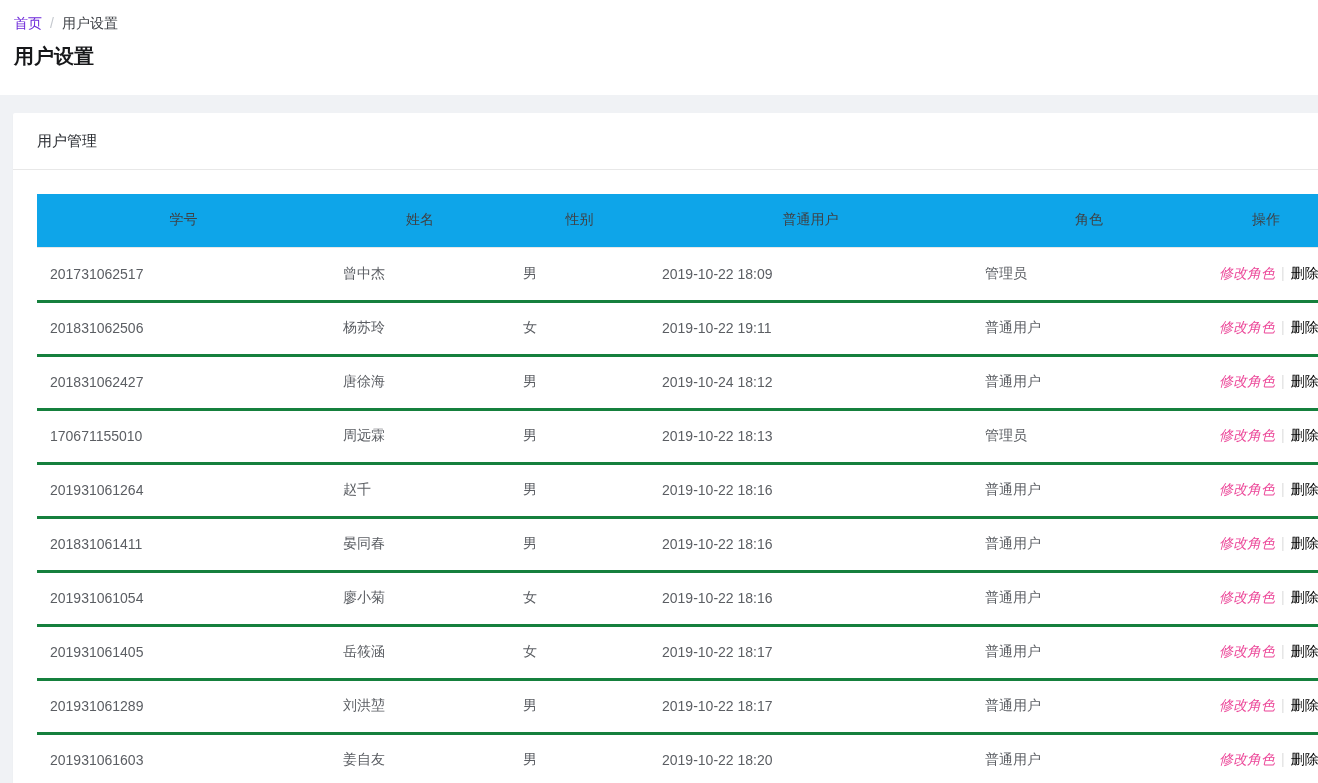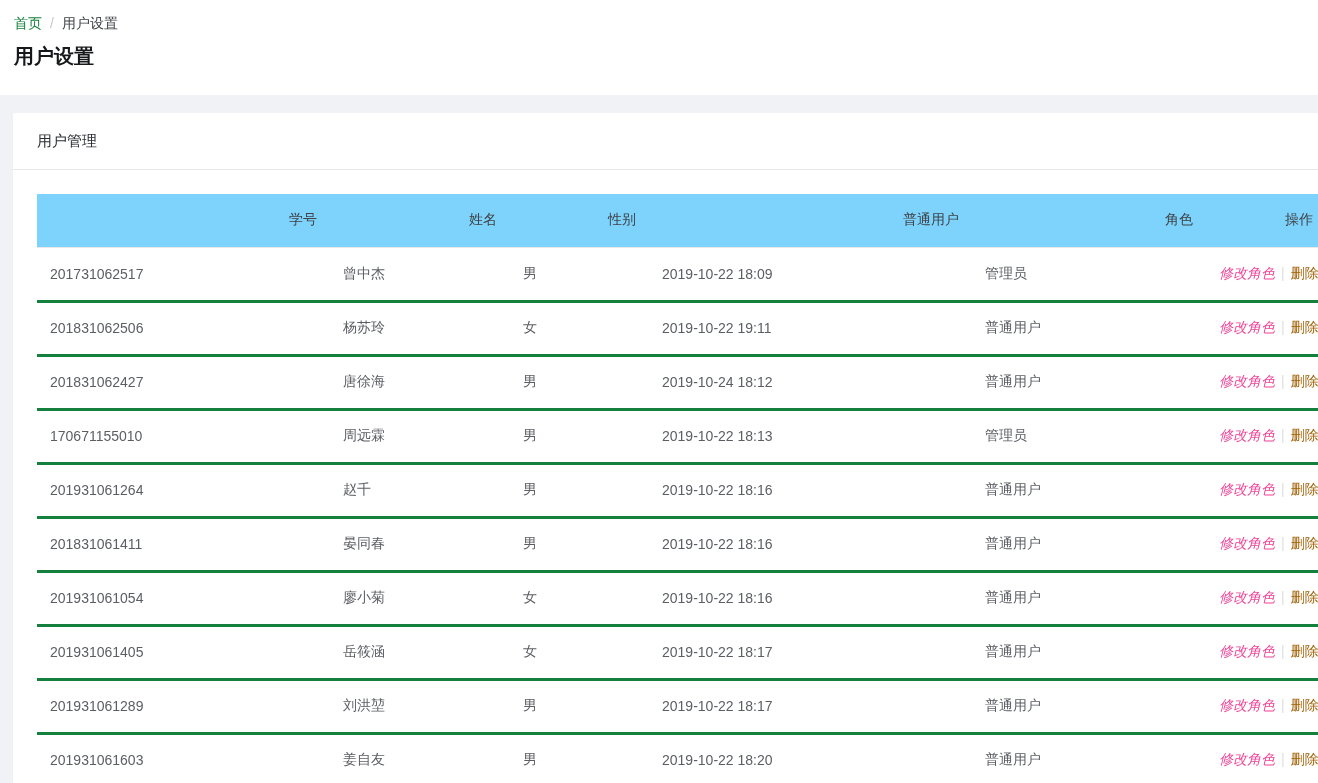--- a/index.html
+++ b/index.html
@@ -22,7 +22,7 @@
     align-items: center;
     gap: 8px;
   }
-  .breadcrumb .bc-link { color: #15803d; cursor: pointer; }
+  .breadcrumb .bc-link { color: #6d28d9; cursor: pointer; }
   .breadcrumb .bc-sep { color: #c4c8ce; }
   .breadcrumb .bc-current { color: #3e4146; }
   .page-title {

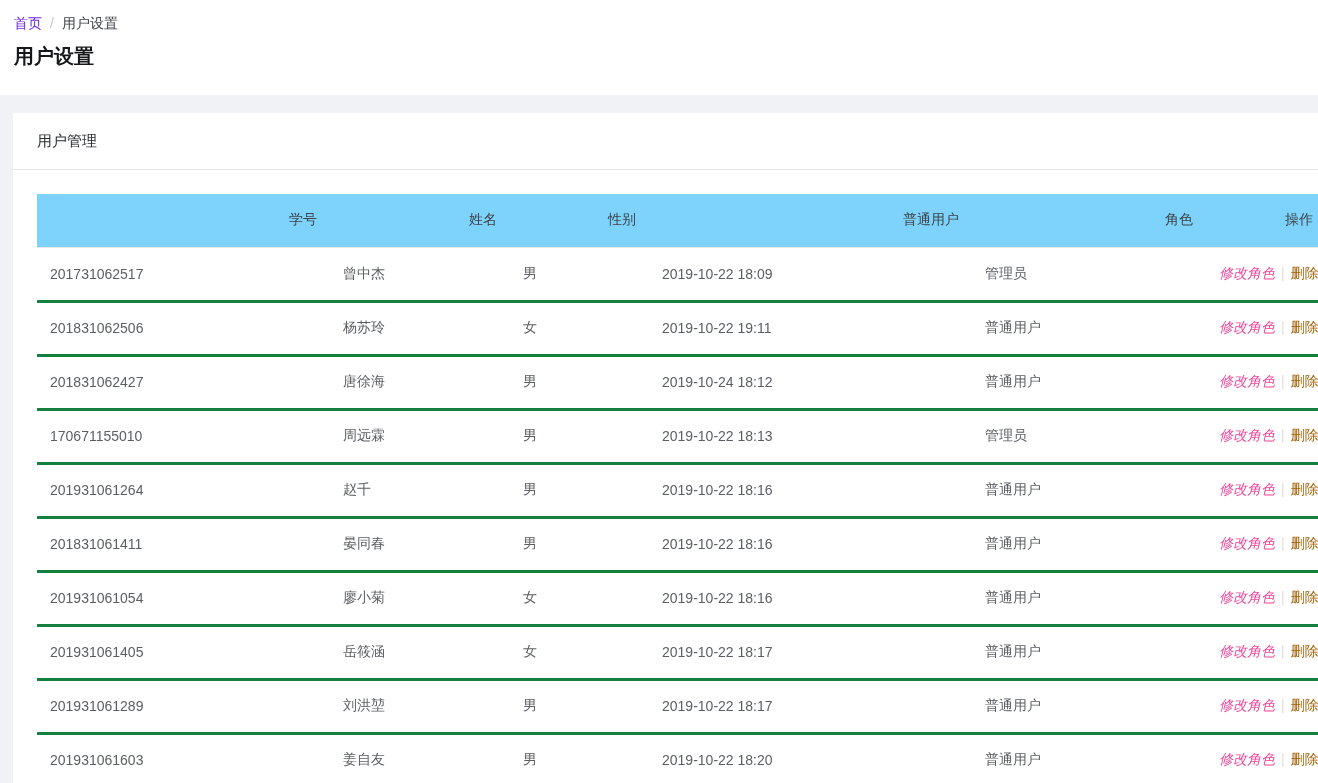--- a/index.html
+++ b/index.html
@@ -63,9 +63,9 @@
     font-size: 14px;
   }
   table.user-table th {
-    background: #7dd3fc;
+    background: #0ea5e9;
     height: 53px;
-    text-align: right;
+    text-align: center;
     font-weight: 400;
     color: #3f4246;
     padding: 0 13px;

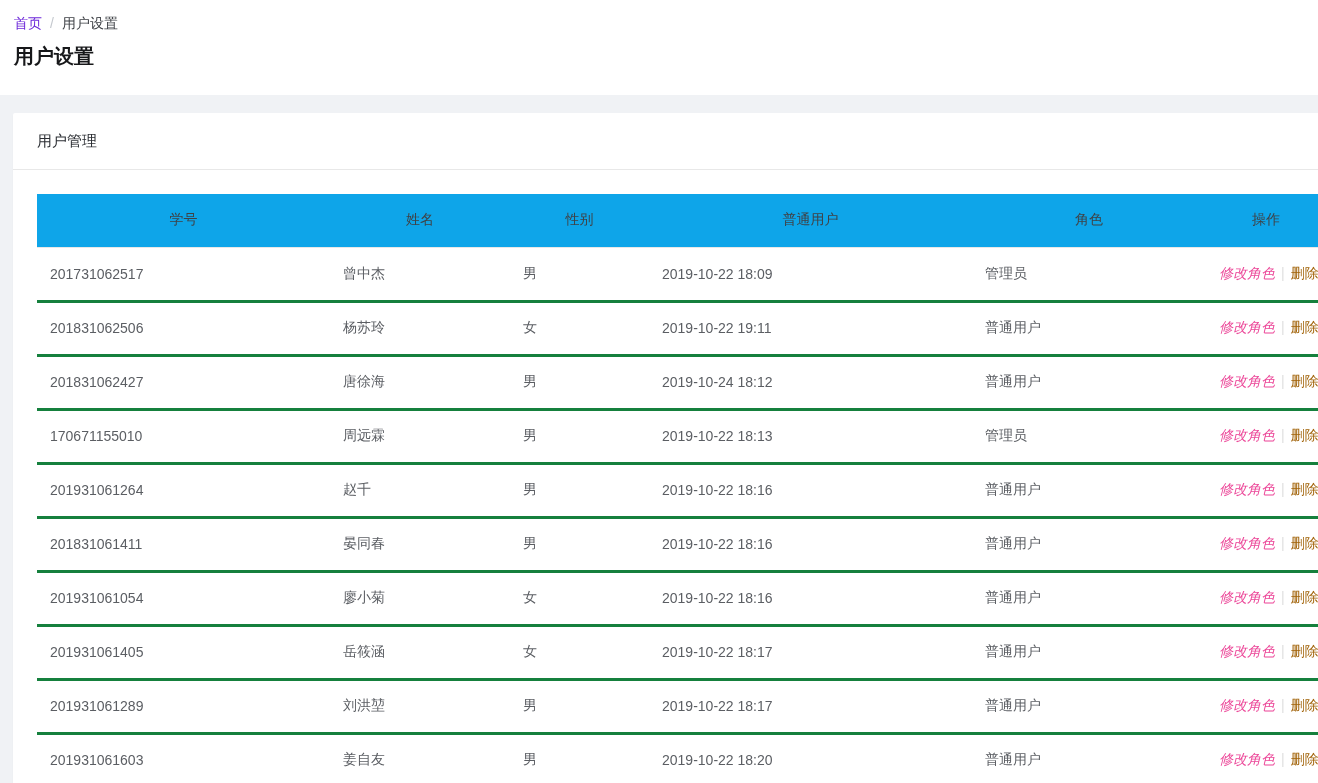--- a/index.html
+++ b/index.html
@@ -80,7 +80,7 @@
     white-space: nowrap;
   }
   .link-modify { color: #ec4899; cursor: pointer; text-decoration: none; font-style: italic; }
-  .link-delete { color: #a16207; cursor: pointer; text-decoration: none; font-family: Liberation Serif, serif; }
+  .link-delete { color: #000000; cursor: pointer; text-decoration: none; font-family: Liberation Serif, serif; }
   .action-sep { color: #e0e0e0; margin: 0 6px; }
 </style>
 </head>

